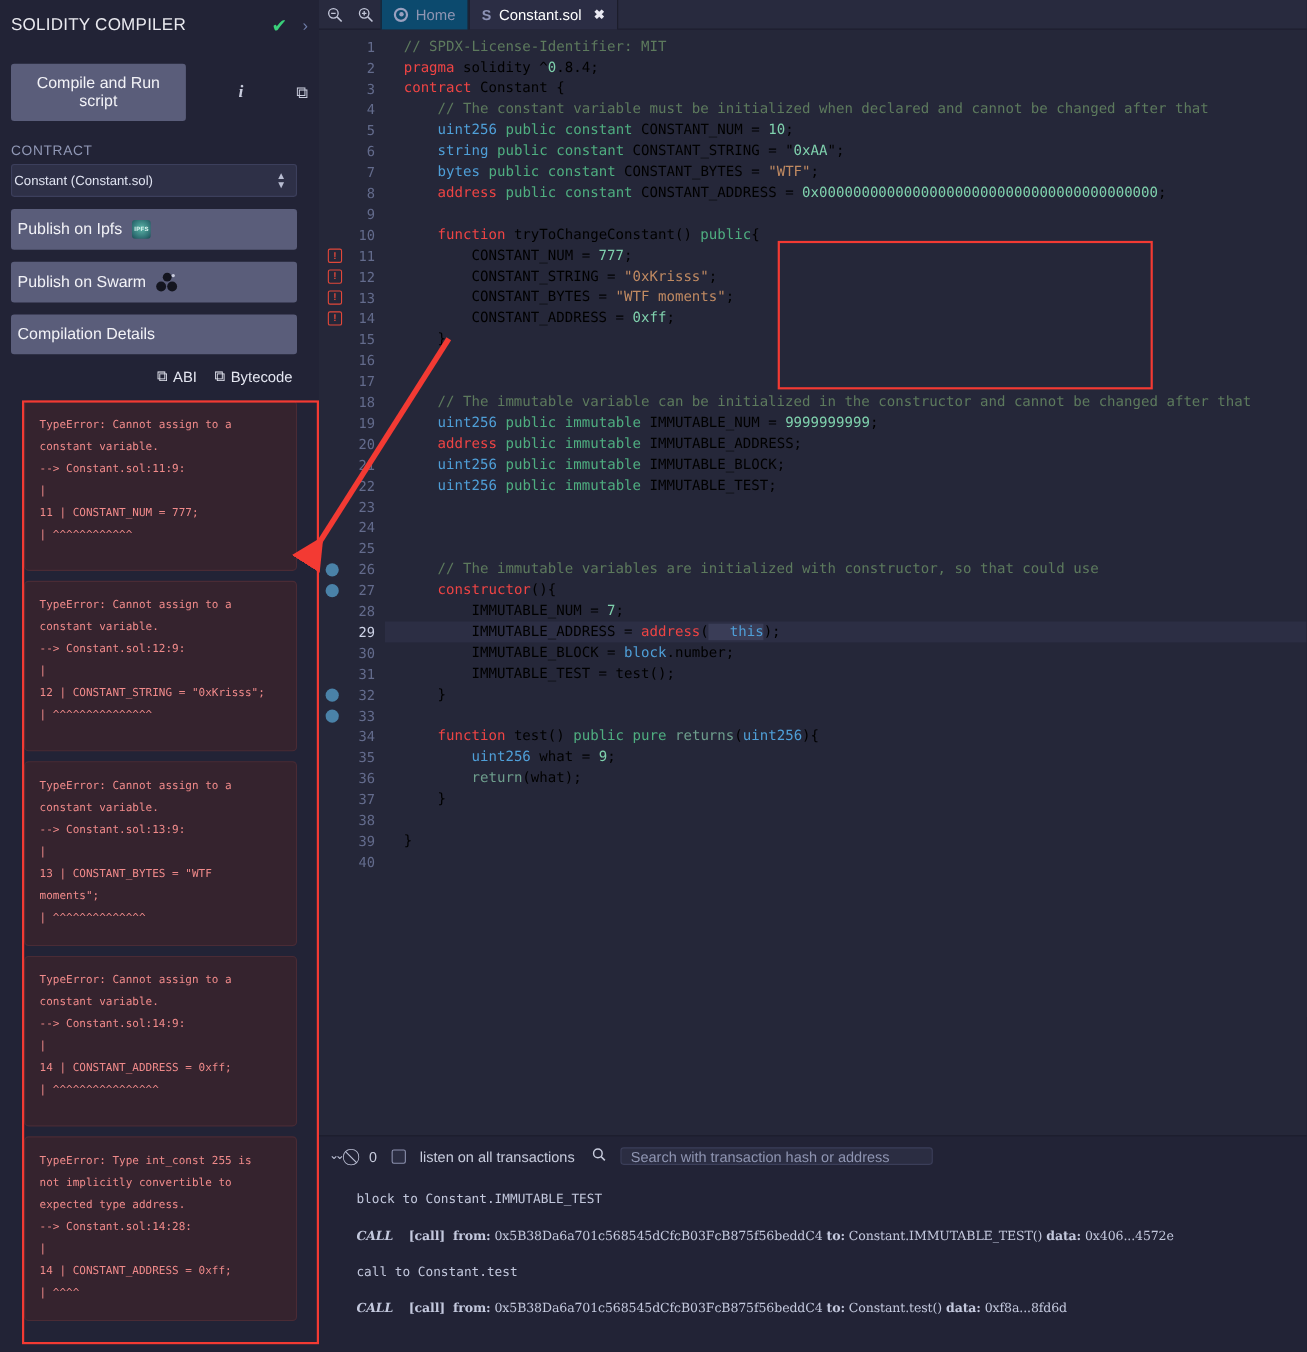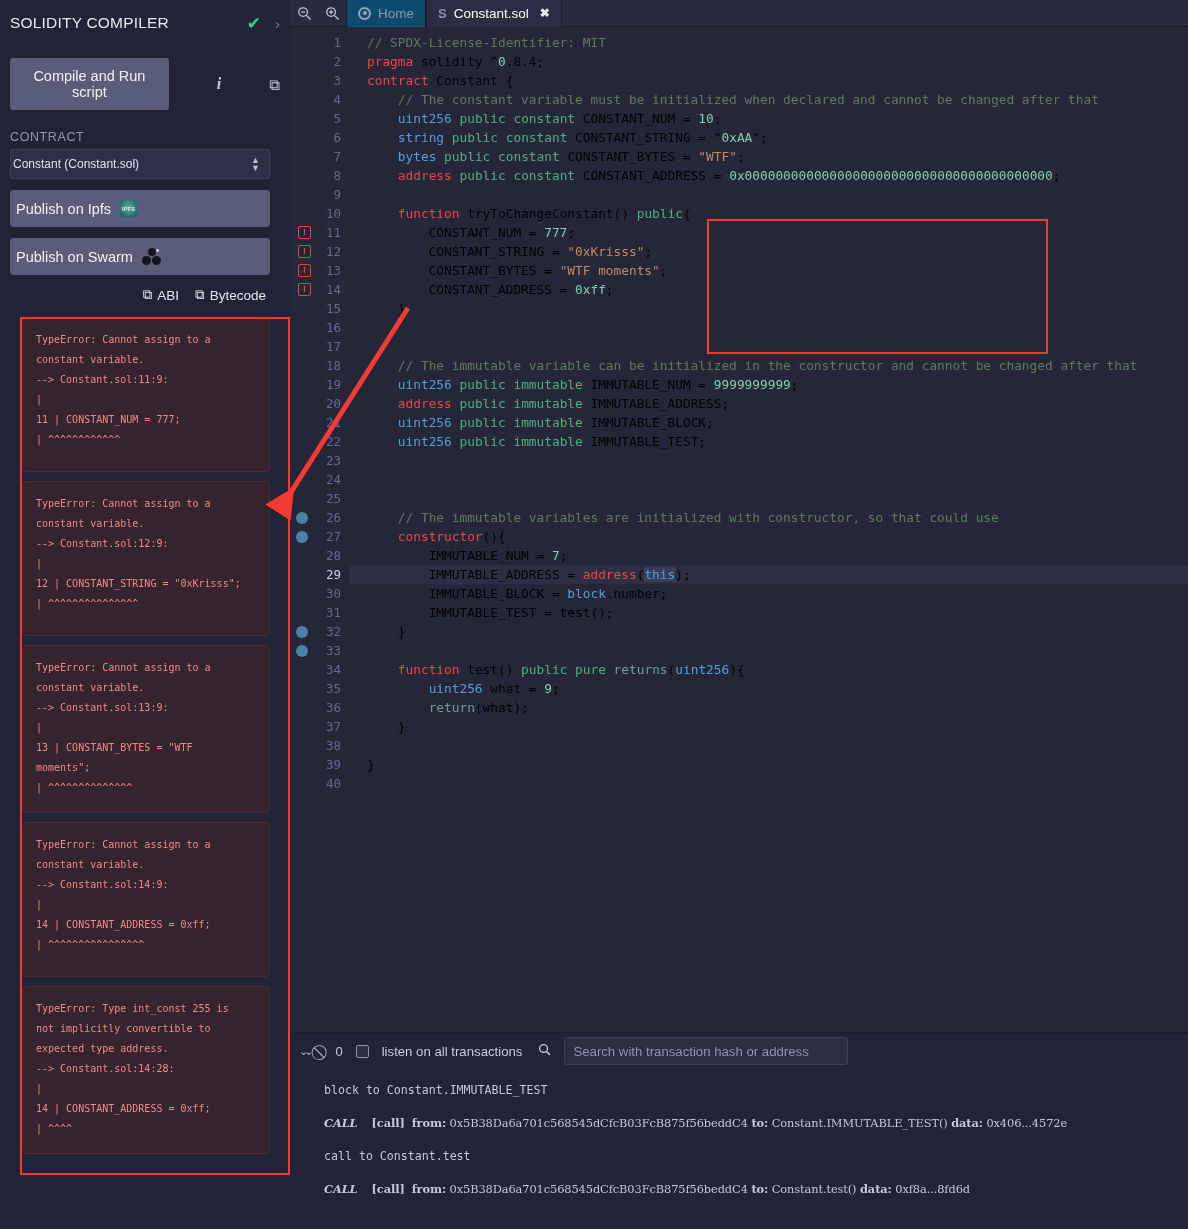--- a/index.html
+++ b/index.html
@@ -273,6 +273,7 @@
           </span>
       </button>
 
+      <button class="btn btn-wide">Compilation Details</button>
 
       <div class="abi-row">
         <span class="abi-item">

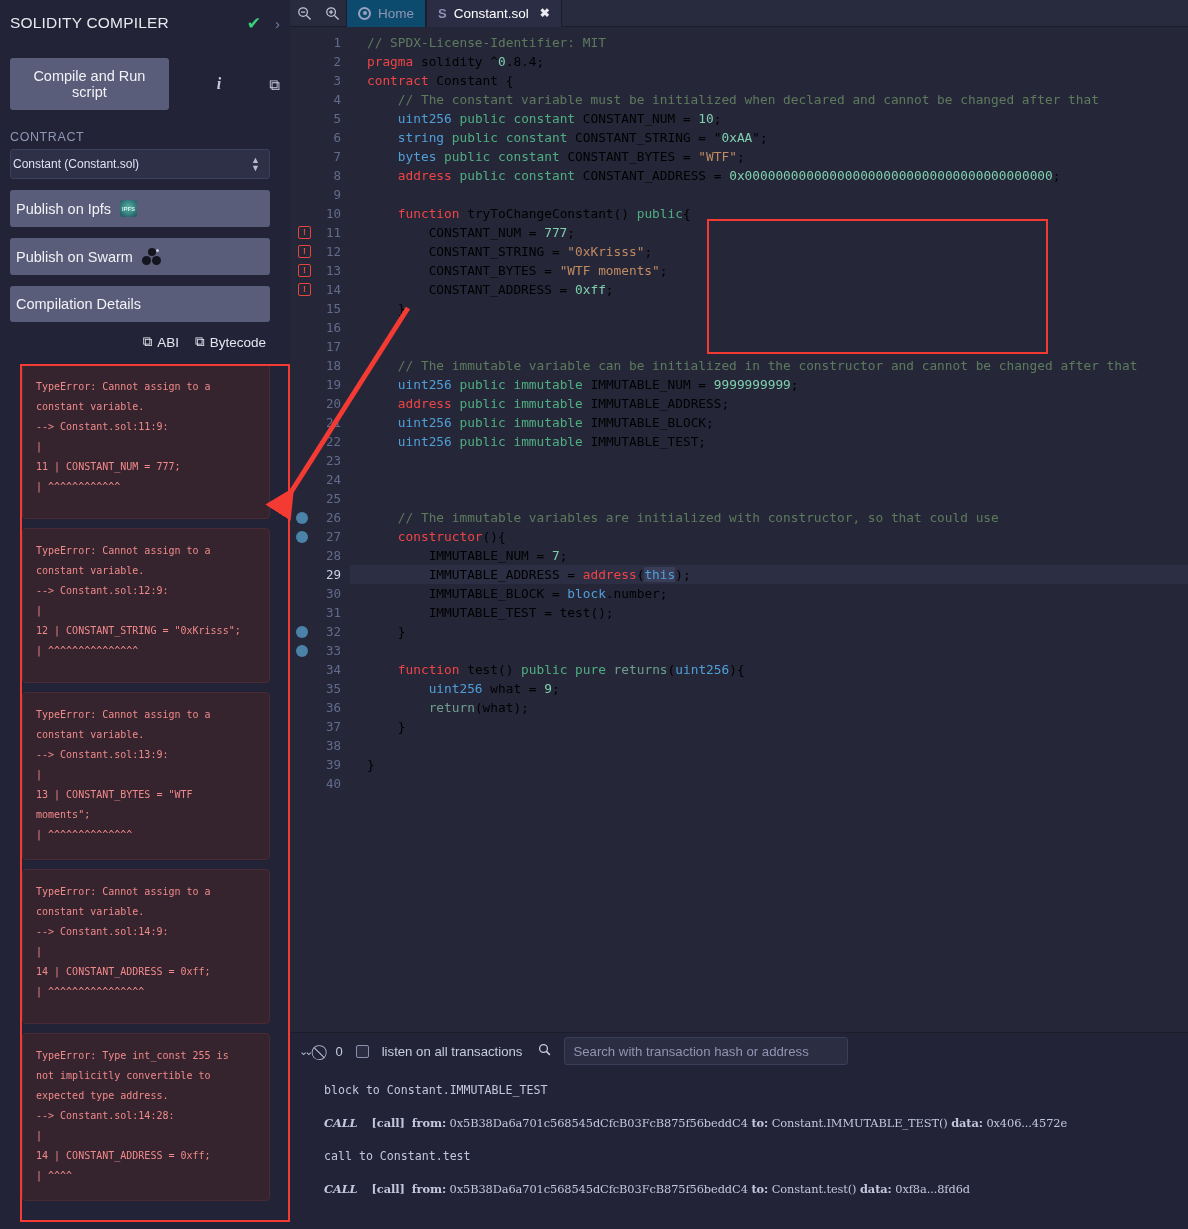--- a/index.html
+++ b/index.html
@@ -185,7 +185,7 @@
   .c-type { color: #4f9fd8; }
   .c-str  { color: #c08a62; }
   .c-num  { color: #7fd1ad; }
-  .c-this { color: #4f9fd8; background:#3a3d57; }
+  .c-this { color: #4f9fd8; background:#3a3d57;padding-left:19px; }
   .c-ret2 { color: #6e9e8d; }
 
   #code-hl-box {

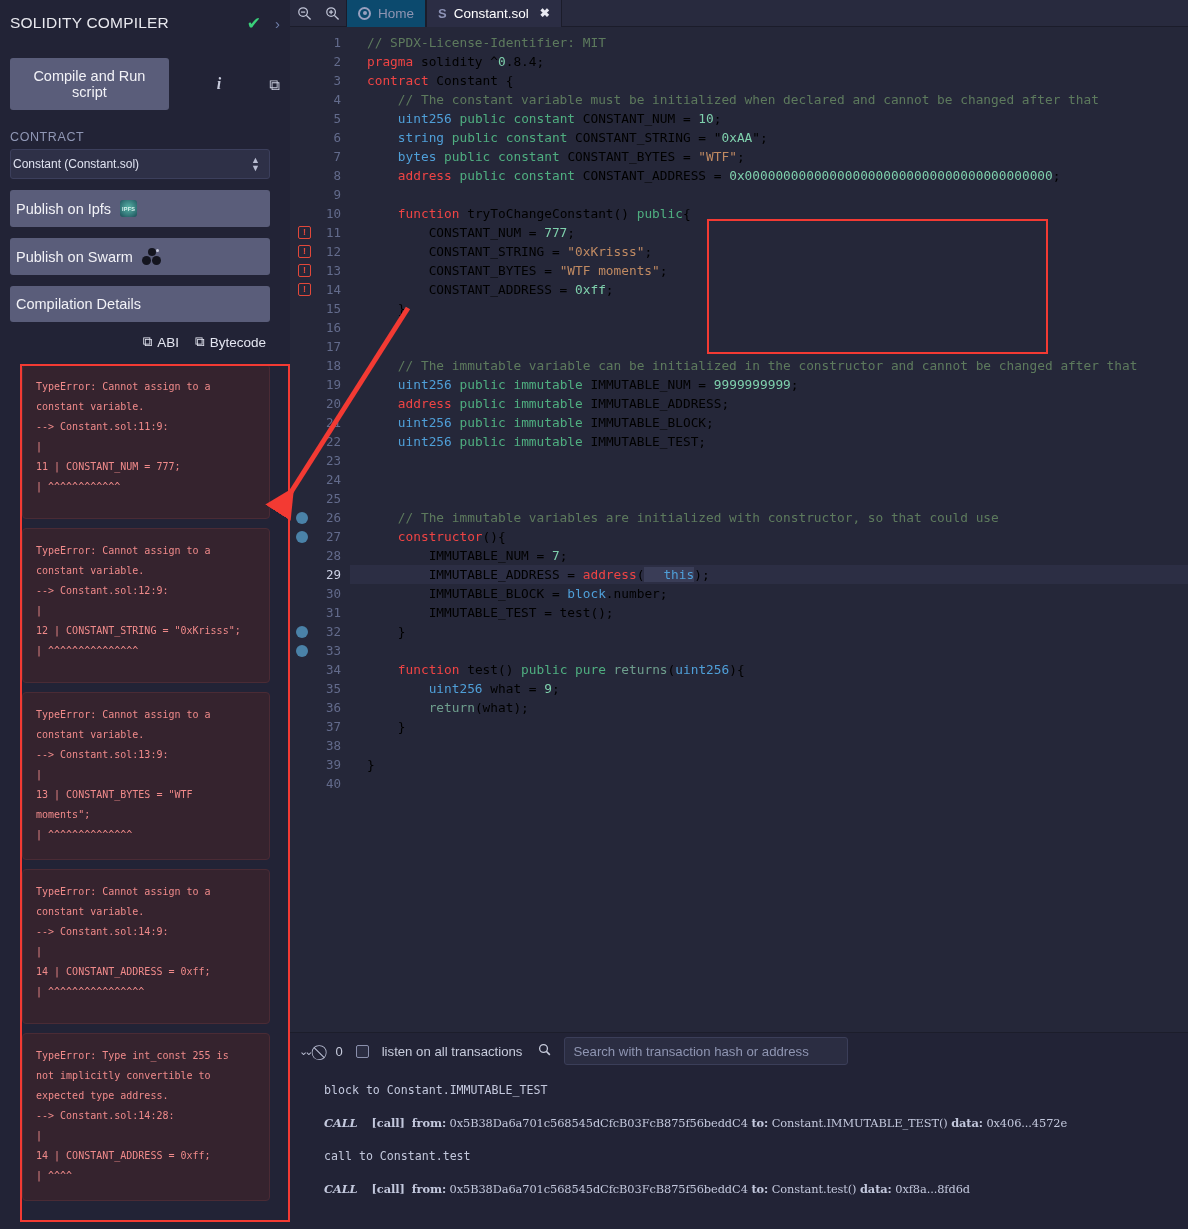--- a/index.html
+++ b/index.html
@@ -212,7 +212,7 @@
   .t-lbl { color: #c8ccdd; font-size: 13.2px; }
   .t-search-ic { color: #c8ccdd; font-size: 13px; margin-left: 3px; }
   #term-input {
-    flex: 0 0 284px; height: 28px; background: #2b2d42;
+    flex: 0 0 284px; height: 16px; background: #2b2d42;
     border: 1px solid #3b3e59; border-radius: 3px;
     color: #cfd3e4; font-size: 13.2px; padding: 0 8px;
     font-family: "Liberation Sans", sans-serif;

